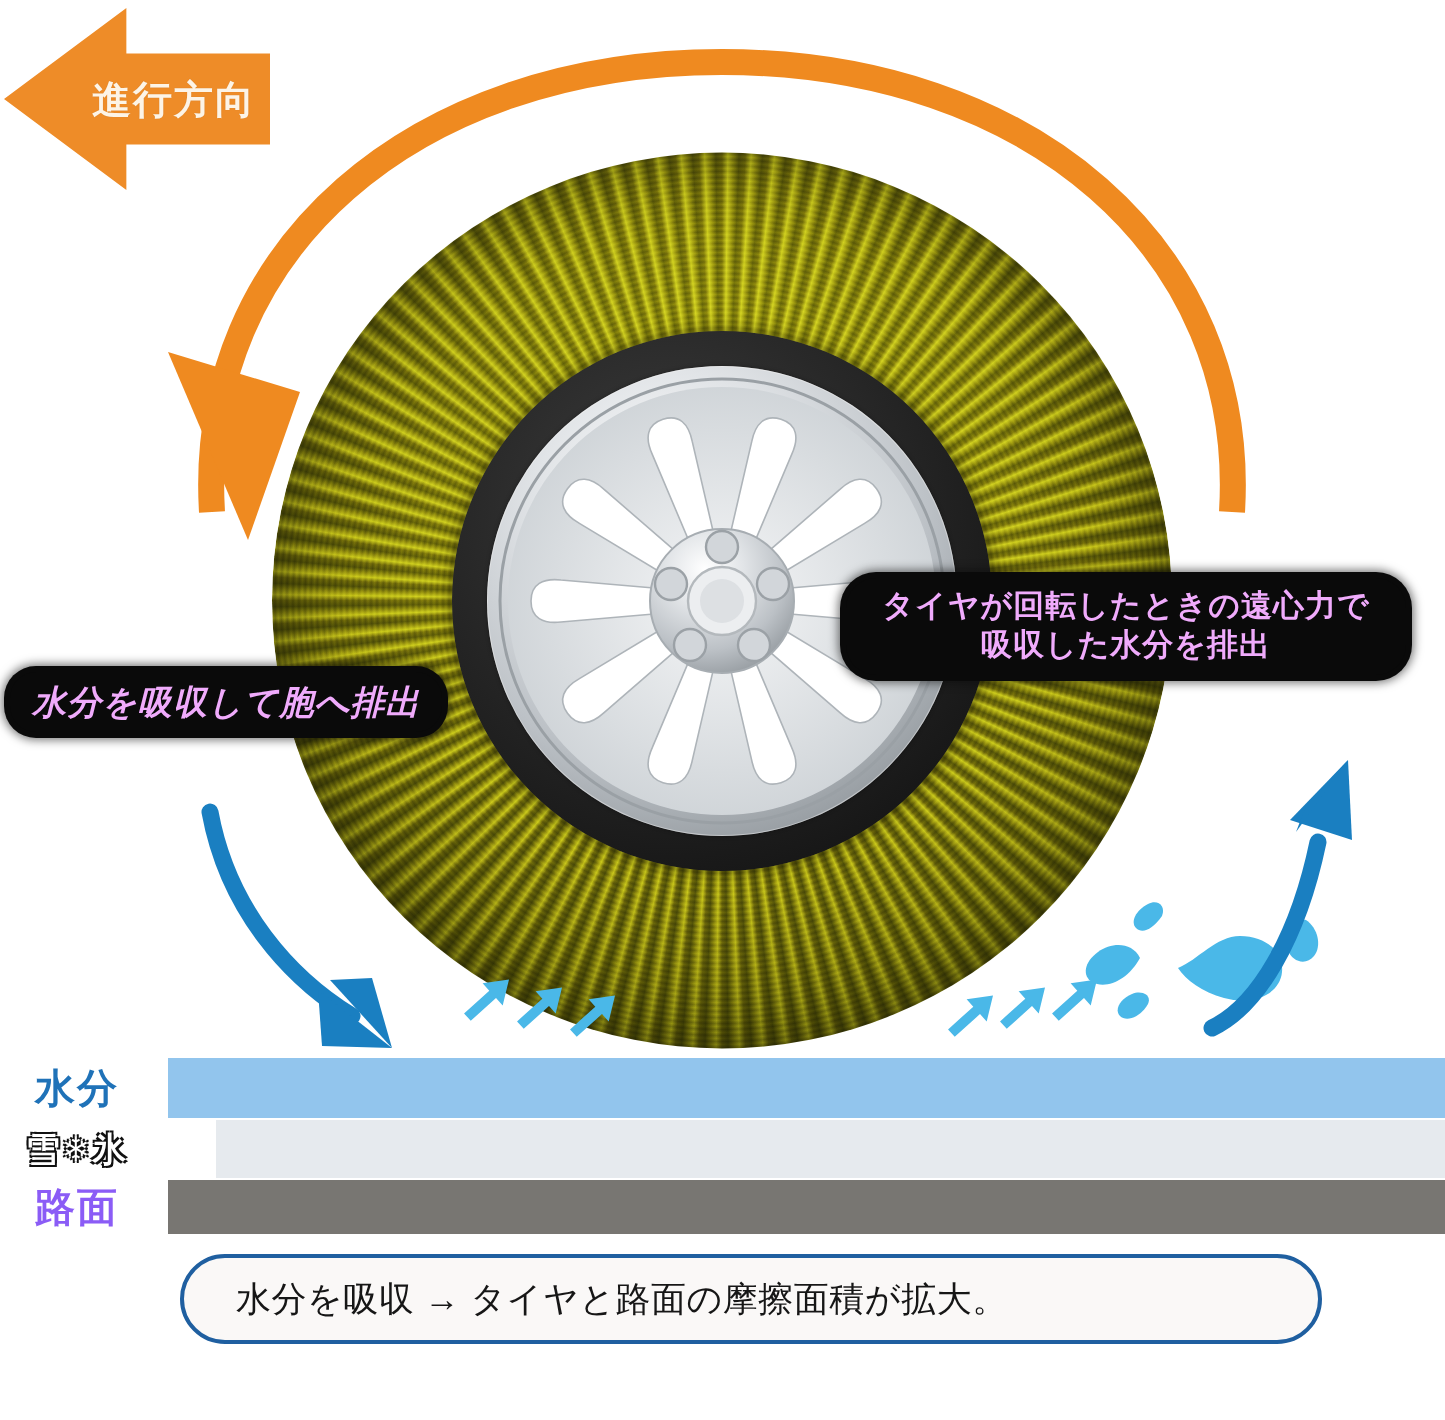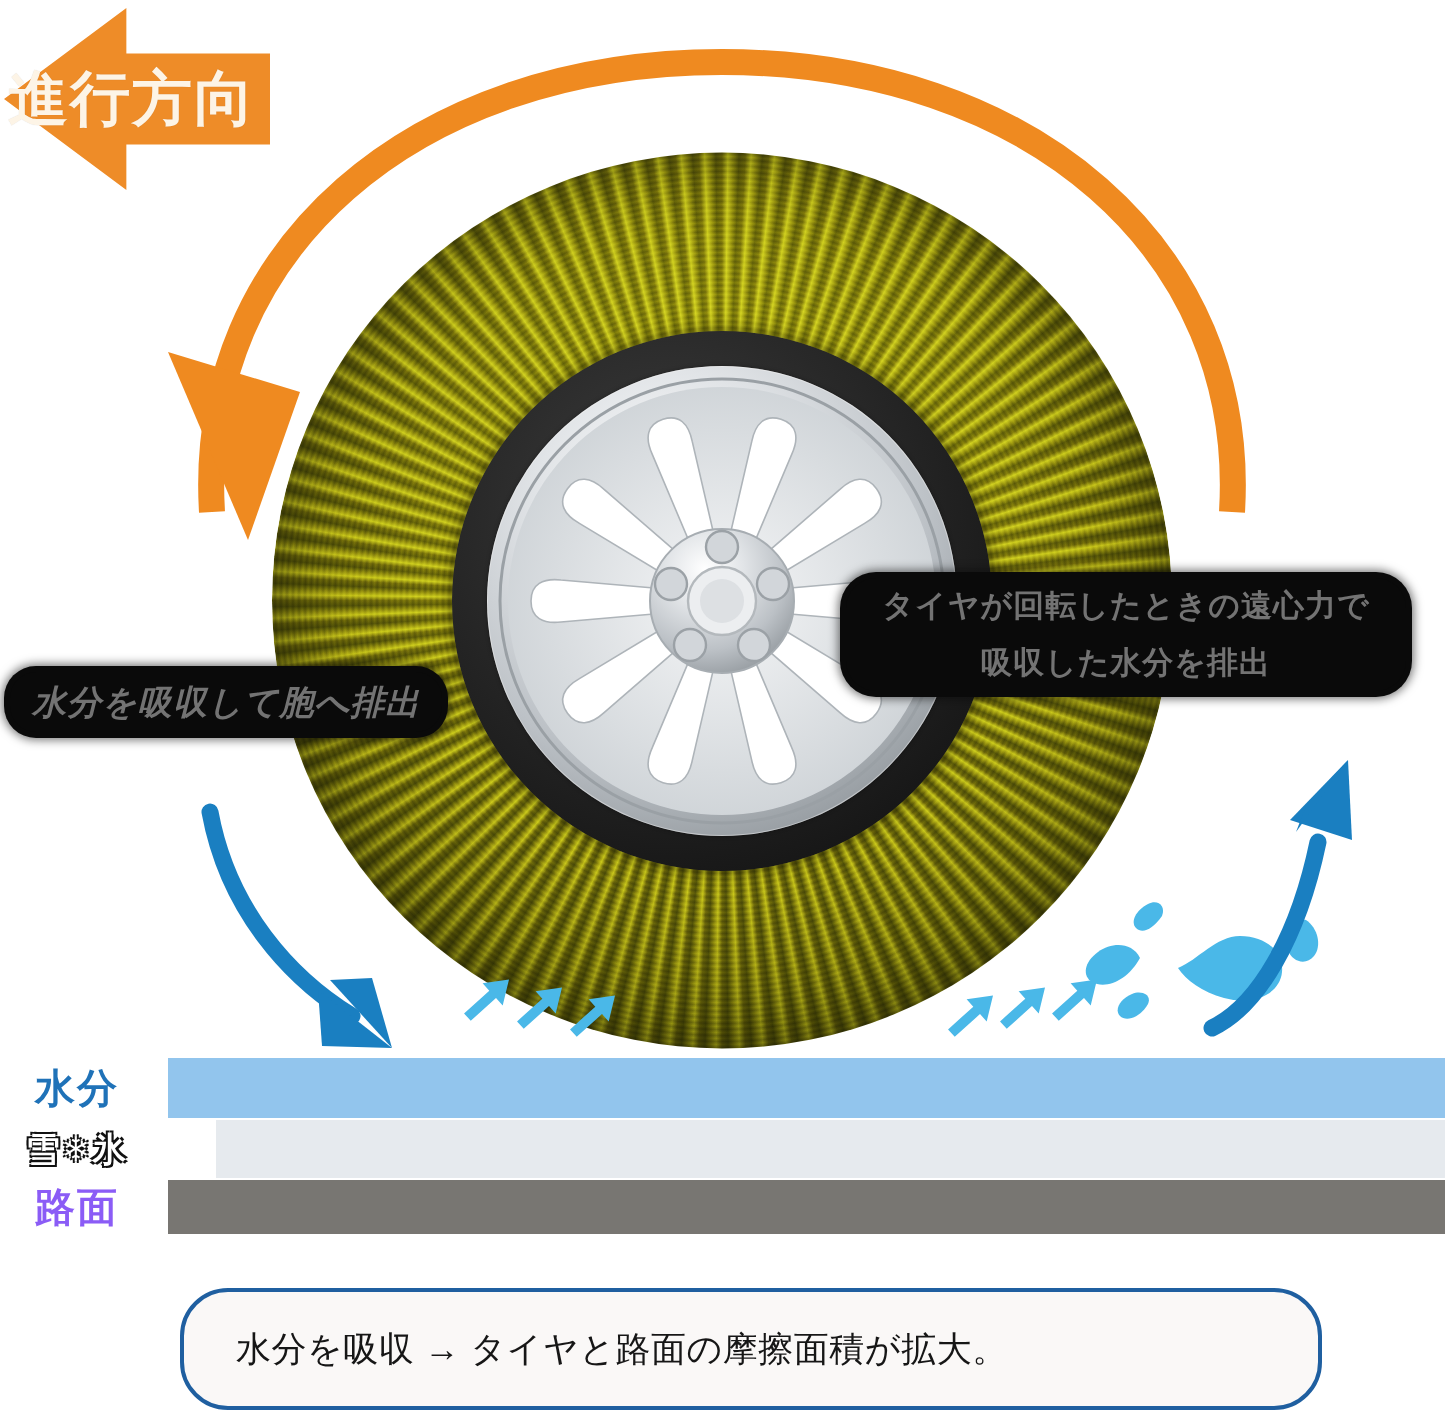--- a/index.html
+++ b/index.html
@@ -20,7 +20,7 @@
     clip-path:polygon(0% 50%, 46% 0%, 46% 25%, 100% 25%, 100% 75%, 46% 75%, 46% 100%);
   }
   #direction-arrow .arrow-label{
-    position:relative;z-index:2;color:#fdf4e6;font-size:60px;font-weight:bold;
+    position:relative;z-index:2;color:#fdf4e6;font-size:39px;font-weight:bold;
     letter-spacing:2px;padding-right:14px;line-height:1;text-shadow:0 0 1px rgba(0,0,0,.15);
   }
 

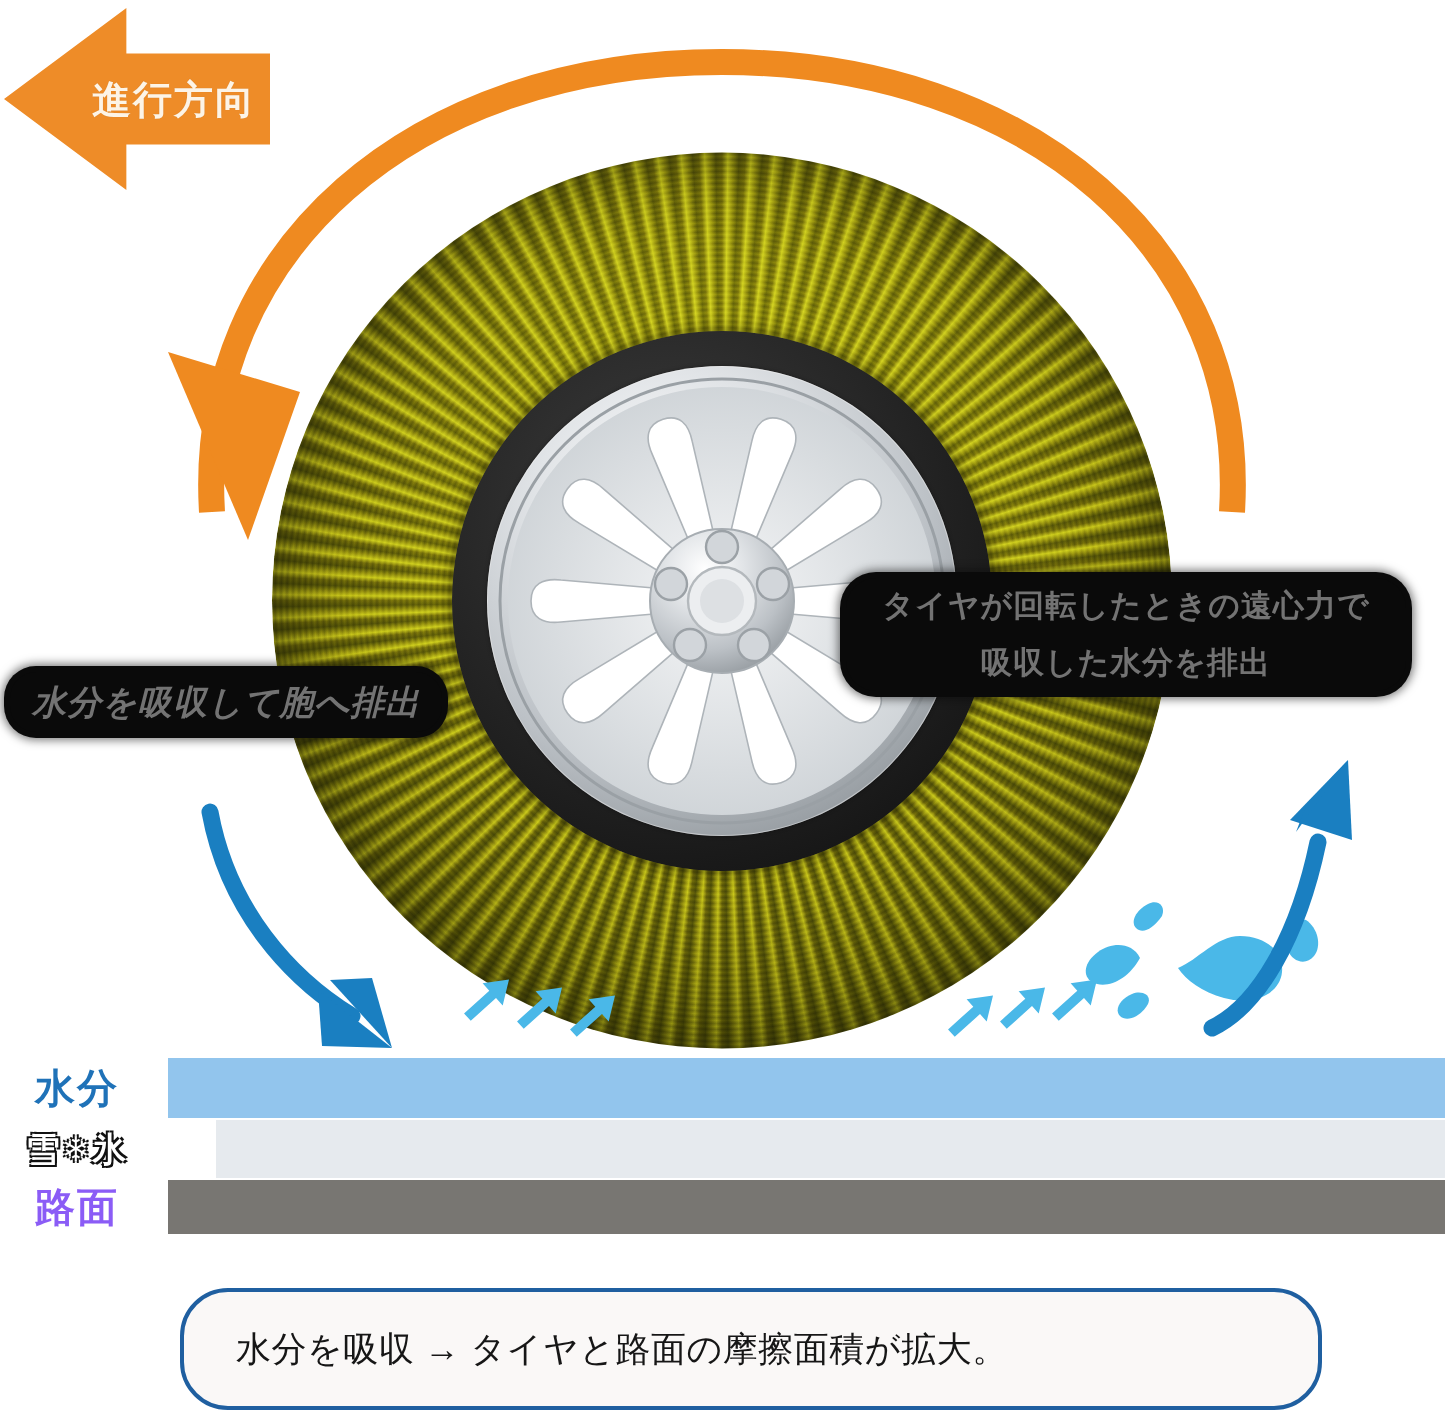--- a/index.html
+++ b/index.html
@@ -72,7 +72,7 @@
 
   
   .callout{
-    position:absolute;color:#737373;font-weight:bold;line-height:1.18;
+    position:absolute;color:#f0abfc;font-weight:bold;line-height:1.18;
     text-align:center;z-index:30;
   }
   .callout .blob{

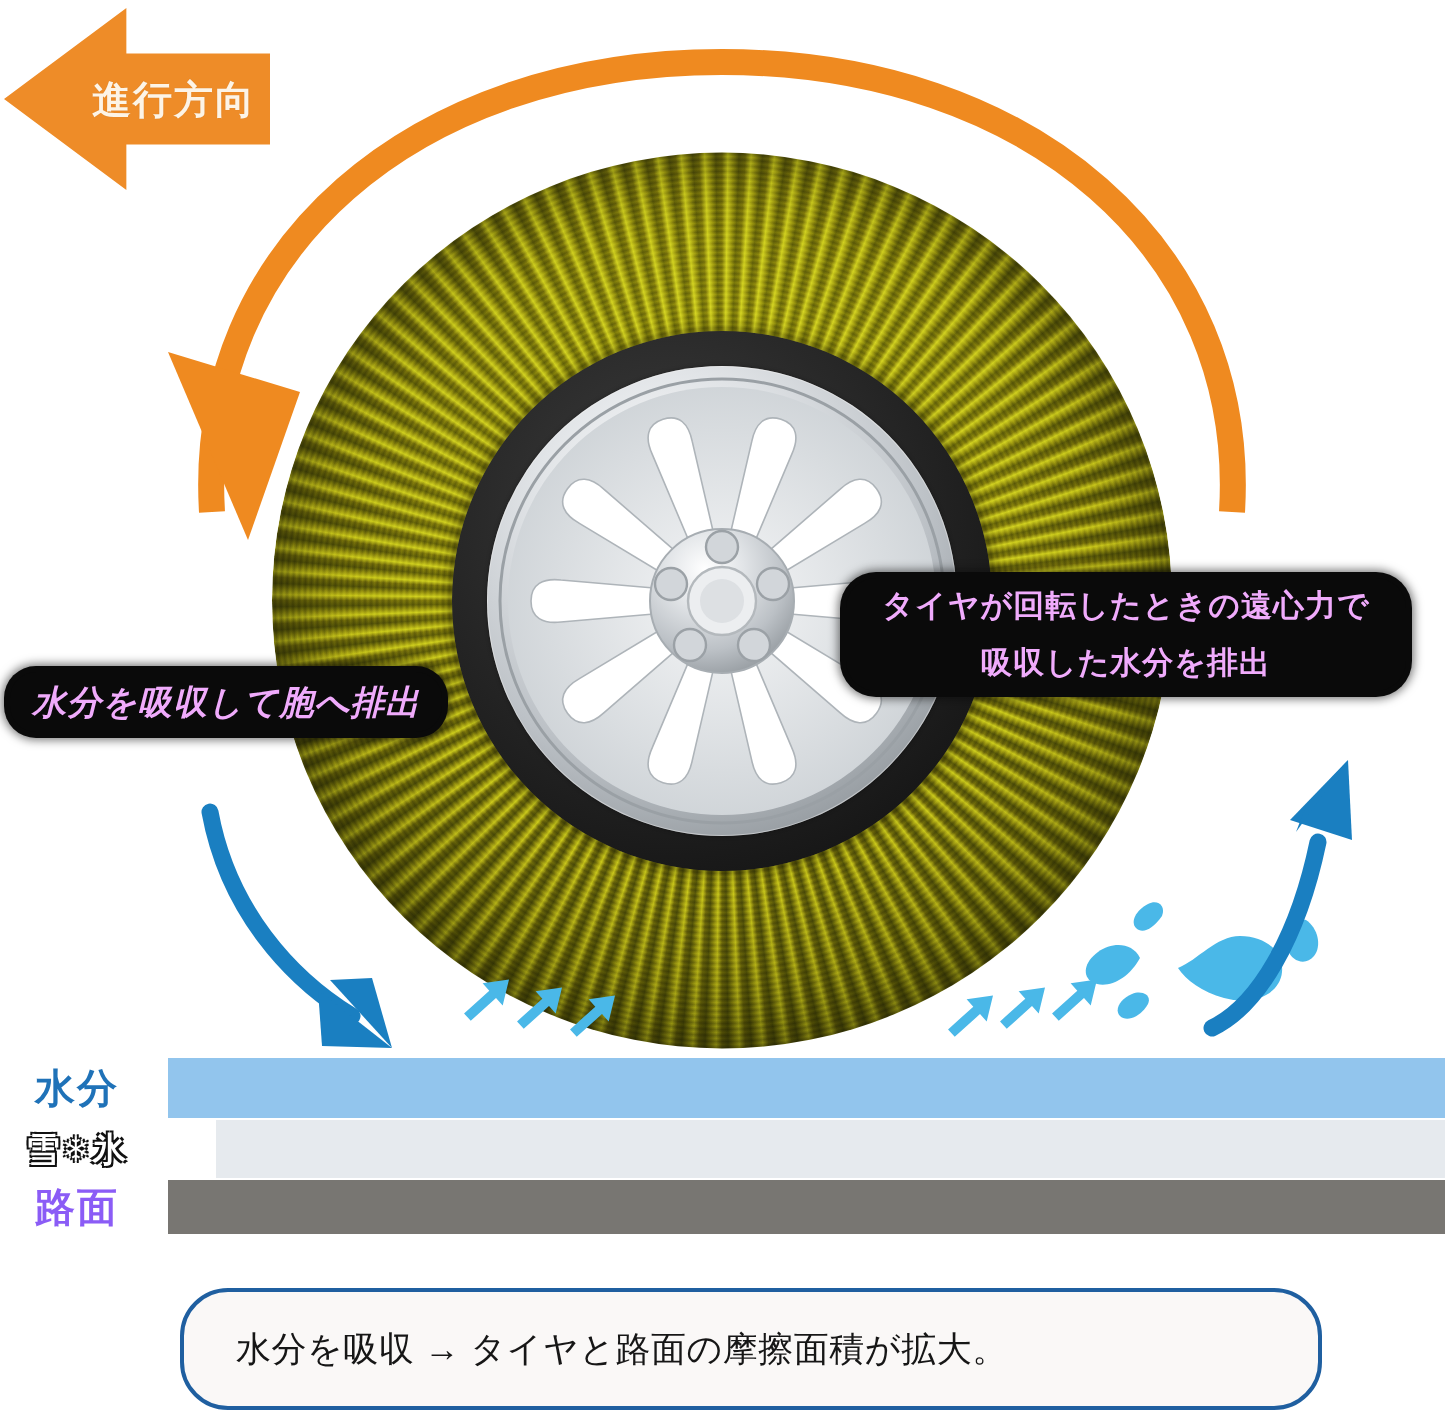--- a/index.html
+++ b/index.html
@@ -83,7 +83,7 @@
   #callout-absorb{left:10px;top:672px;font-size:34px;font-style:italic;}
   #callout-centrifugal{left:846px;top:578px;font-size:31px;width:560px;}
   #callout-centrifugal .blob{display:block;border-radius:30px;}
-  #callout-centrifugal .line2{display:block;margin-top:20px;}
+  #callout-centrifugal .line2{display:block;margin-top:4px;font-family:Liberation Mono, monospace;}
 
   
   #ground-legend{position:absolute;left:0;top:1052px;width:1445px;height:190px;}

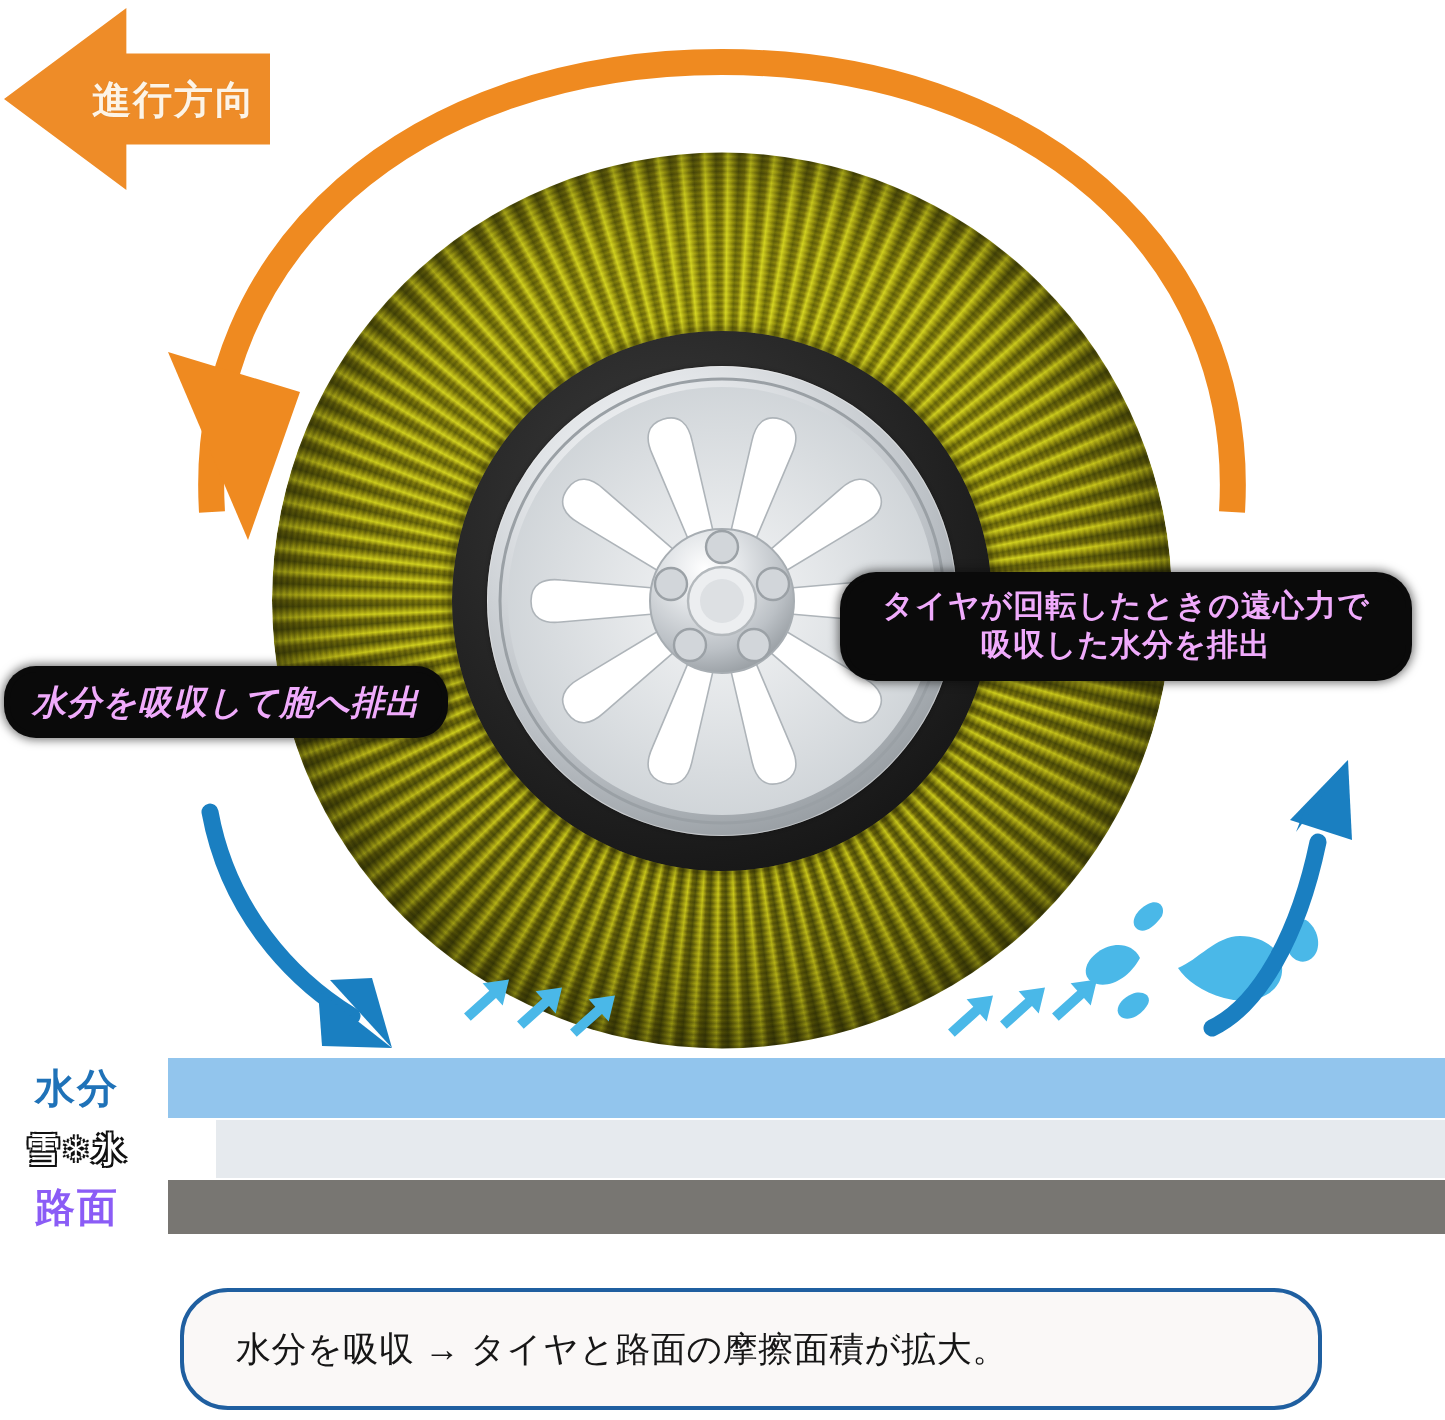--- a/index.html
+++ b/index.html
@@ -109,7 +109,7 @@
 
   
   #caption-box{
-    position:absolute;left:180px;top:1288px;width:1142px;height:122px;
+    position:absolute;left:180px;top:1254px;width:1142px;height:90px;
     border:4px solid #1f5fa0;border-radius:48px;background:#faf8f7;
     box-sizing:border-box;display:flex;flex-direction:column;
     justify-content:center;padding-left:52px;

